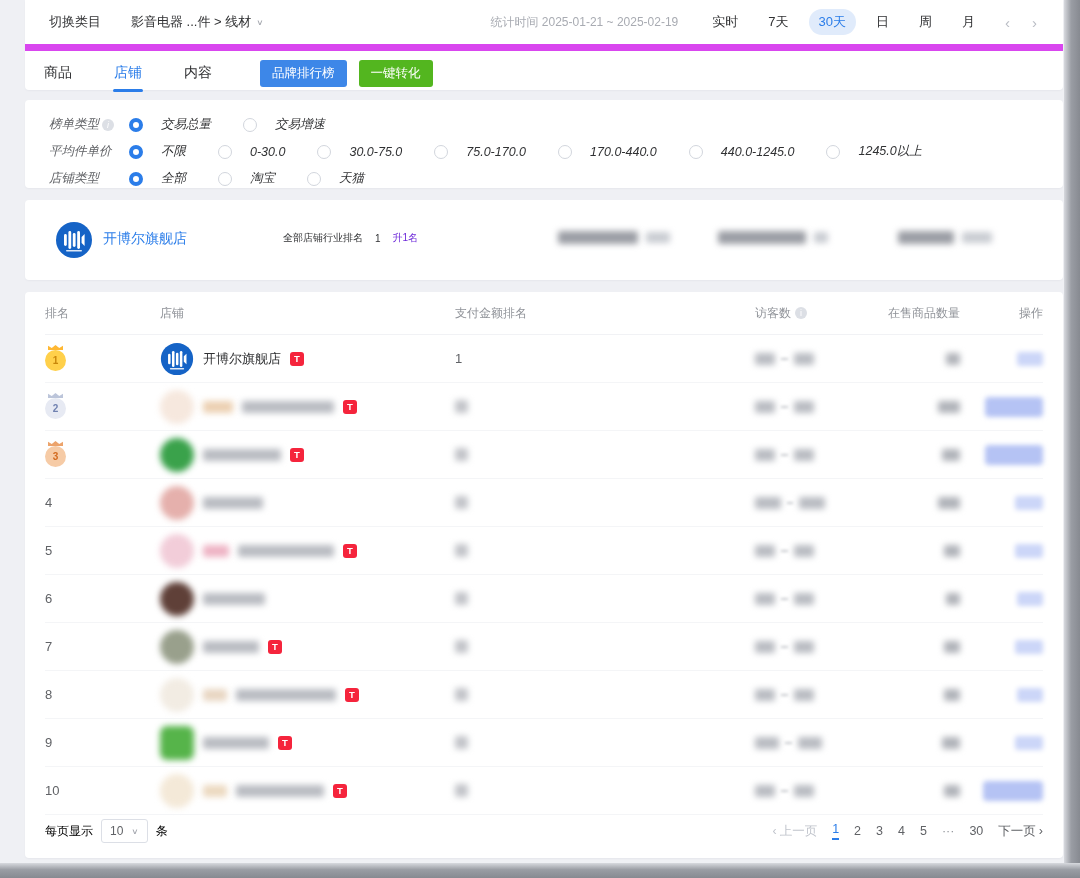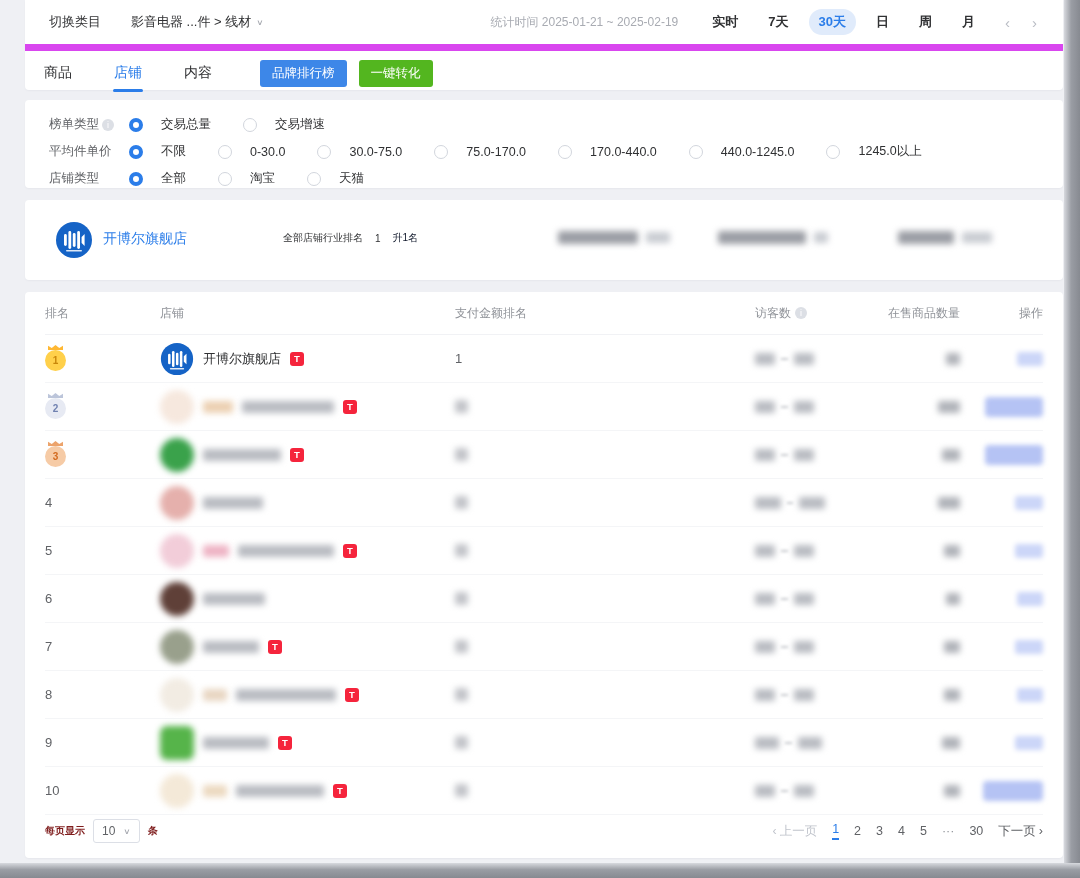--- a/index.html
+++ b/index.html
@@ -110,7 +110,7 @@
     </span>
     <span class="tc-right">
       <span class="stat-time">统计时间 2025-01-21 ~ 2025-02-19</span>
-      <span class="tc-right" style="gap:10px;font-weight:bold;">
+      <span class="tc-right" style="gap:10px;">
           <span class="tf">实时</span>
           <span class="tf">7天</span>
           <span class="tf on">30天</span>

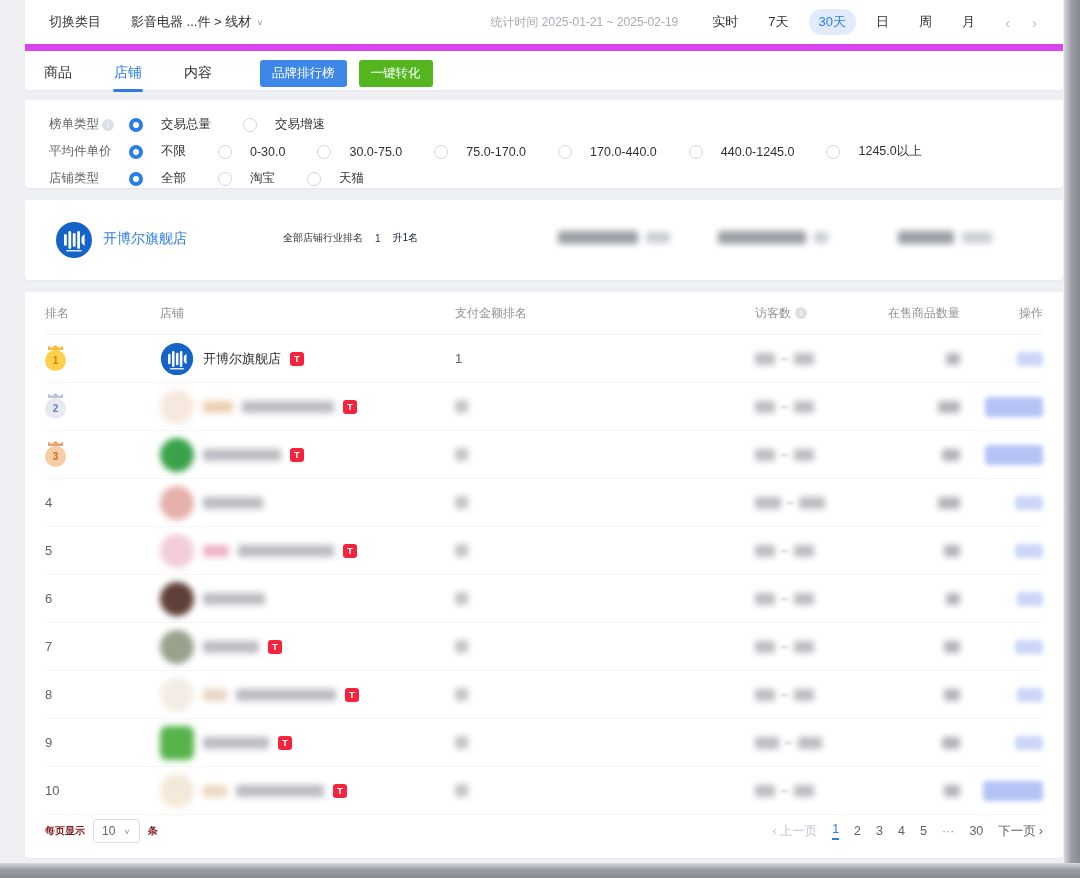--- a/index.html
+++ b/index.html
@@ -32,7 +32,7 @@
 
   
   .filter-card{top:100px;height:88px;padding:12px 24px;box-sizing:border-box;}
-  .frow{display:flex;align-items:center;height:21px;margin:2px 0 6px 0;}
+  .frow{display:flex;align-items:center;height:21px;margin:2px 0 6px 0;font-style:italic;}
   .flabel{width:80px;font-size:12.5px;color:#606266;display:flex;align-items:center;gap:3px;flex:none;}
   .info{width:12px;height:12px;border-radius:50%;background:#dcdfe5;color:#fff;font-size:9px;line-height:12px;text-align:center;flex:none;}
   .fops{display:flex;align-items:center;gap:32px;}

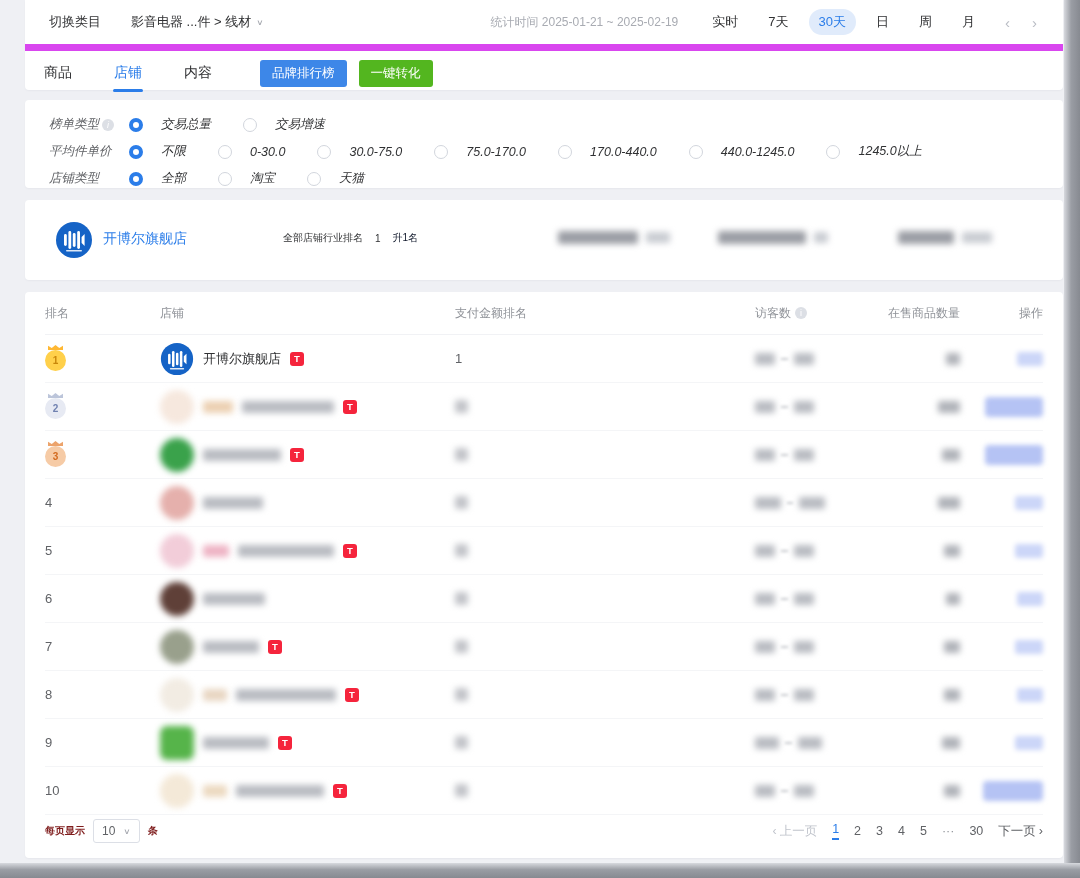--- a/index.html
+++ b/index.html
@@ -46,7 +46,7 @@
   .slogo-big{position:absolute;left:30px;top:21px;width:38px;height:38px;}
   .sum-name{position:absolute;left:78px;top:30px;font-size:14px;color:#2b7de9;cursor:pointer;}
   .sum-rank{position:absolute;left:258px;top:31px;display:flex;align-items:center;gap:12px;font-size:10px;color:#303133;}
-  .rank-up{color:#0f172a;text-align:center;}
+  .rank-up{color:#6d28d9;text-align:center;}
   .sstat{position:absolute;top:31px;display:flex;align-items:center;gap:8px;}
   .bbar{display:inline-block;border-radius:2px;filter:blur(3px);}
 

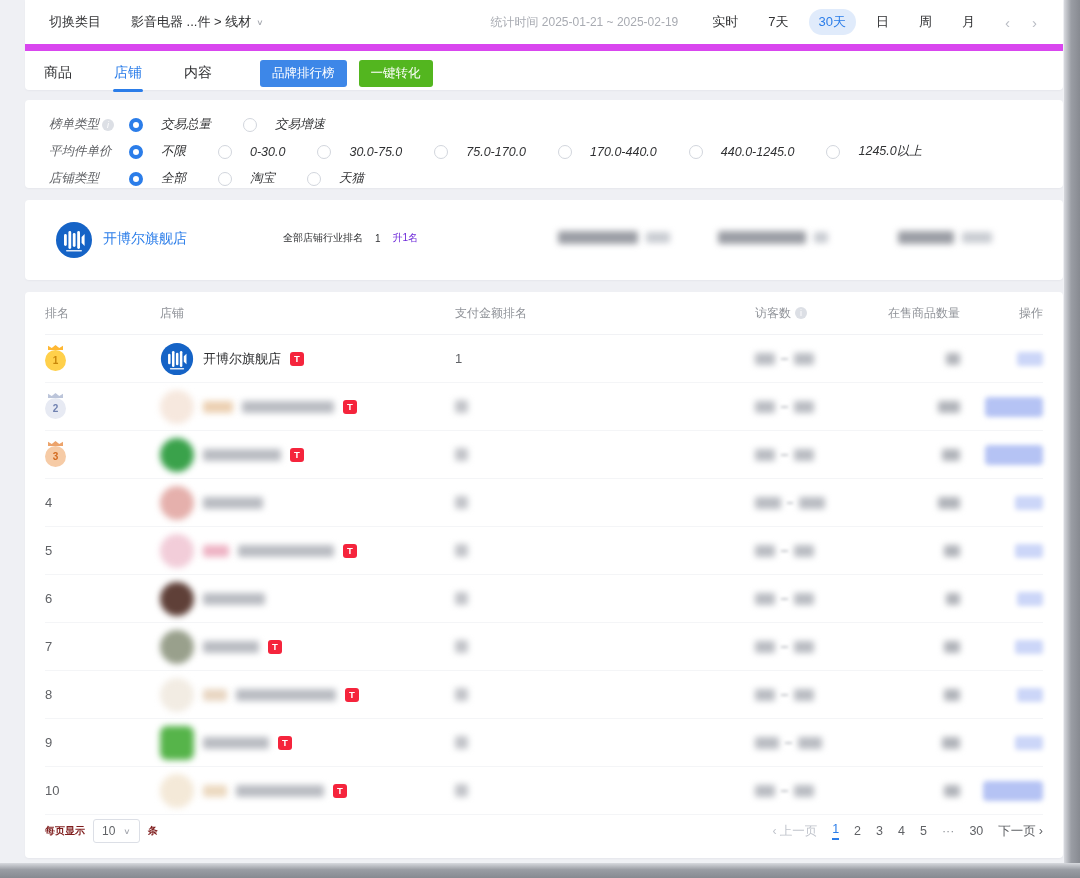--- a/index.html
+++ b/index.html
@@ -85,7 +85,7 @@
 
   
   .pager{position:absolute;left:20px;right:20px;bottom:0;height:54px;display:flex;align-items:center;}
-  .pp-label{font-size:10px;color:#7f1d1d;font-weight:bold;}
+  .pp-label{font-size:12px;color:#000000;}
   .pp-select{margin:0 8px;border:1px solid #dcdfe6;border-radius:3px;padding:4px 8px;display:flex;align-items:center;gap:8px;font-size:12px;color:#606266;cursor:pointer;background:#fff;}
   .pager-right{margin-left:auto;display:flex;align-items:center;gap:15px;font-size:12.5px;}
   .pg{color:#606266;cursor:pointer;}

